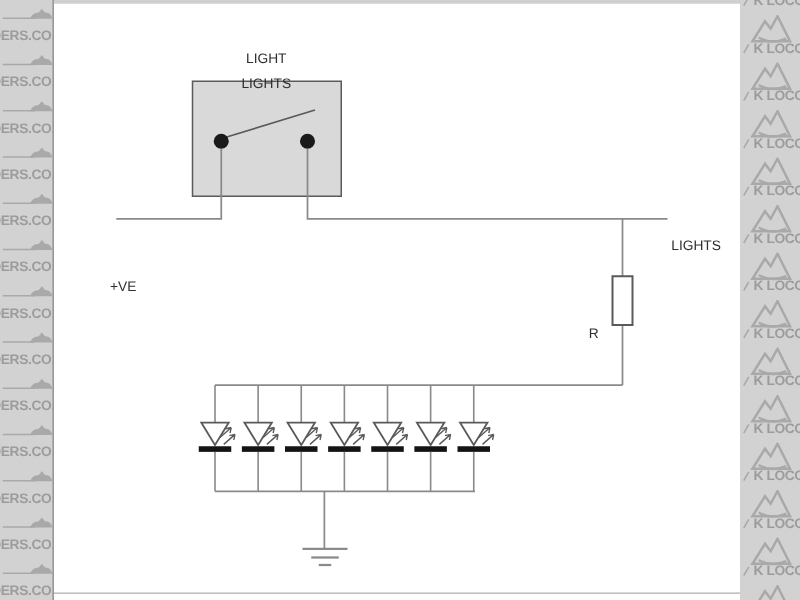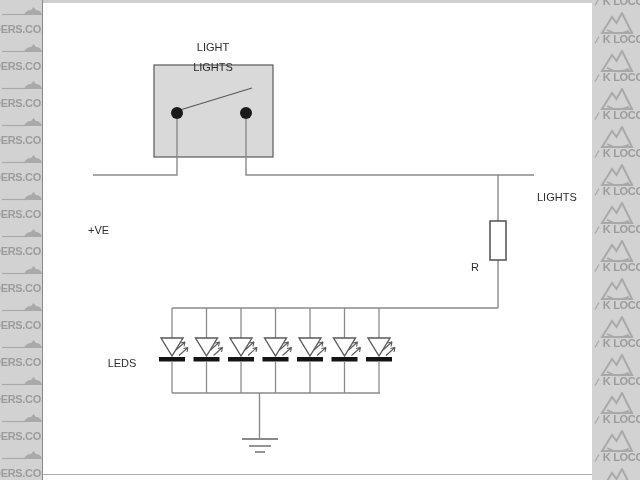--- a/index.html
+++ b/index.html
@@ -153,7 +153,6 @@
   <div class="label" style="left:537px;top:163px;">LIGHTS</div>
   <div class="label" style="left:471px;top:233px;">R</div>
   <div class="label center" style="left:82px;top:330px;width:80px;line-height:19px;">
-    <span style="display:block">LEDS</span>
   </div>
 
   <div class="strip left" id="strip-left">

